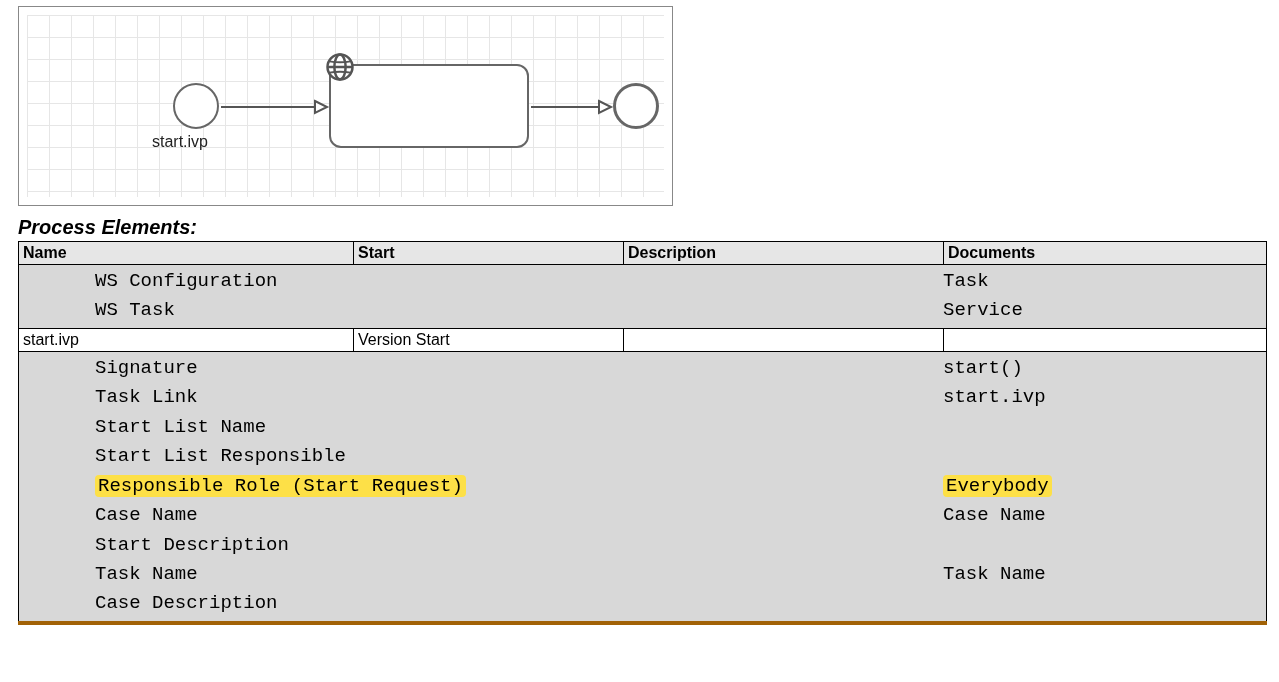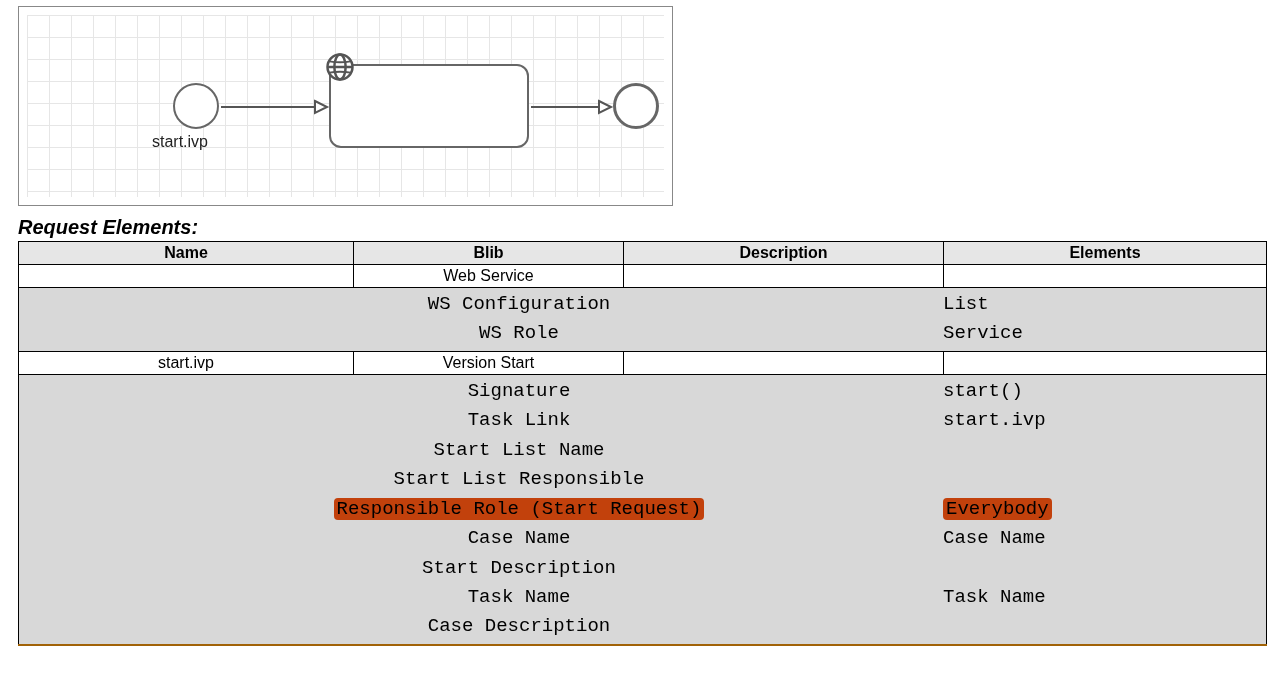--- a/index.html
+++ b/index.html
@@ -155,7 +155,7 @@
   </div>
 </div>
 
-<div class="heading">Request Elements:</div>
+<div class="heading">Process Elements:</div>
 
 <table class="elements">
   <colgroup>

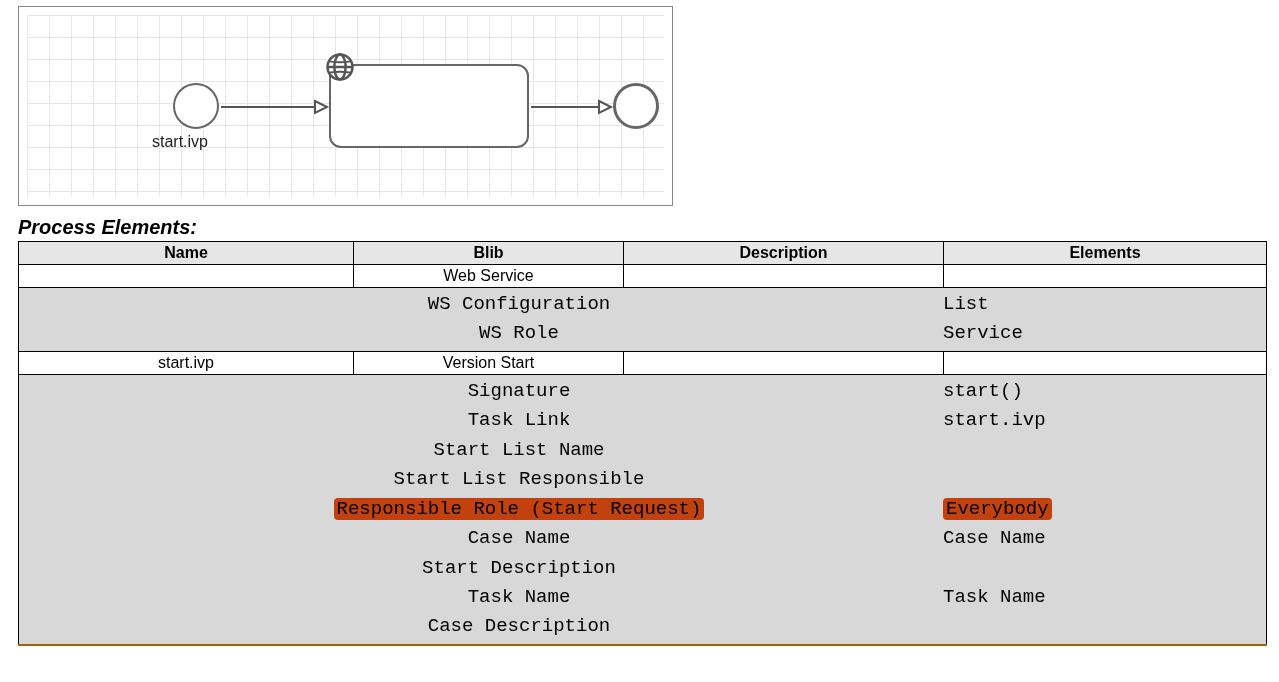--- a/index.html
+++ b/index.html
@@ -81,7 +81,7 @@
   table.elements th, table.elements td {
     border: 1px solid #000;
     padding: 2px 4px;
-    text-align: center;
+    text-align: left;
     vertical-align: top;
   }
   table.elements th {

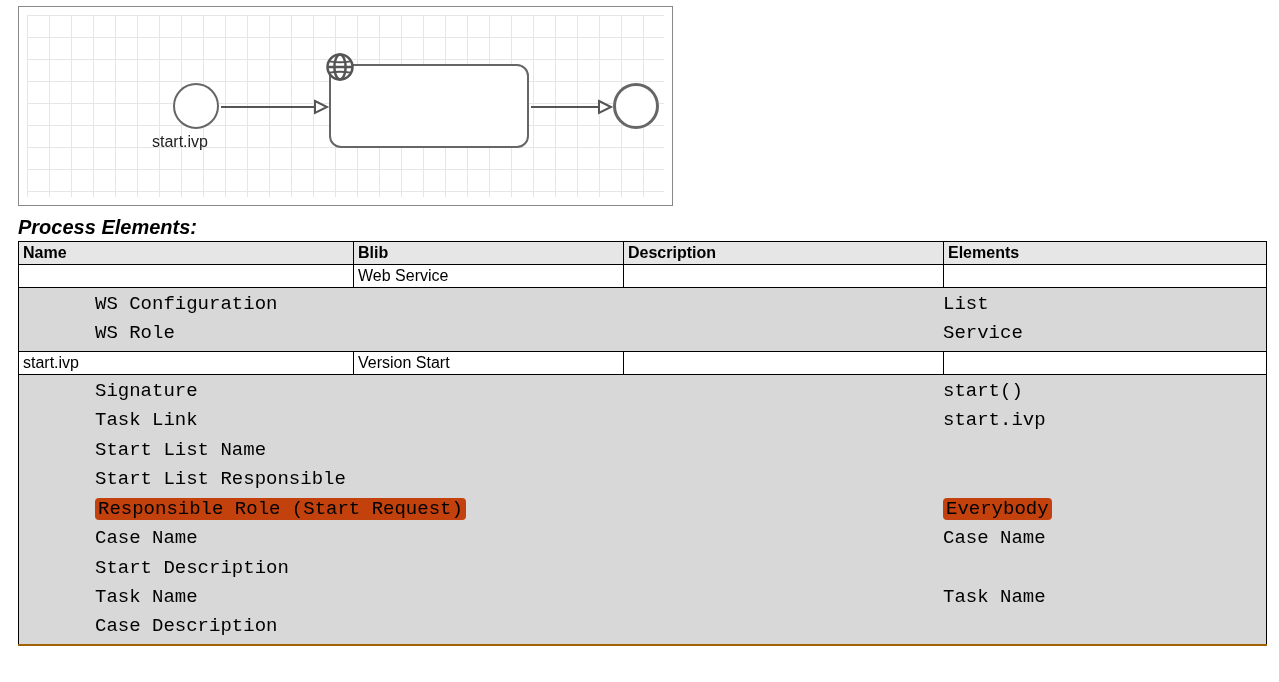--- a/index.html
+++ b/index.html
@@ -167,7 +167,7 @@
   <thead>
     <tr>
       <th>Name</th>
-      <th>Blib</th>
+      <th>Start</th>
       <th>Description</th>
       <th>Elements</th>
     </tr>

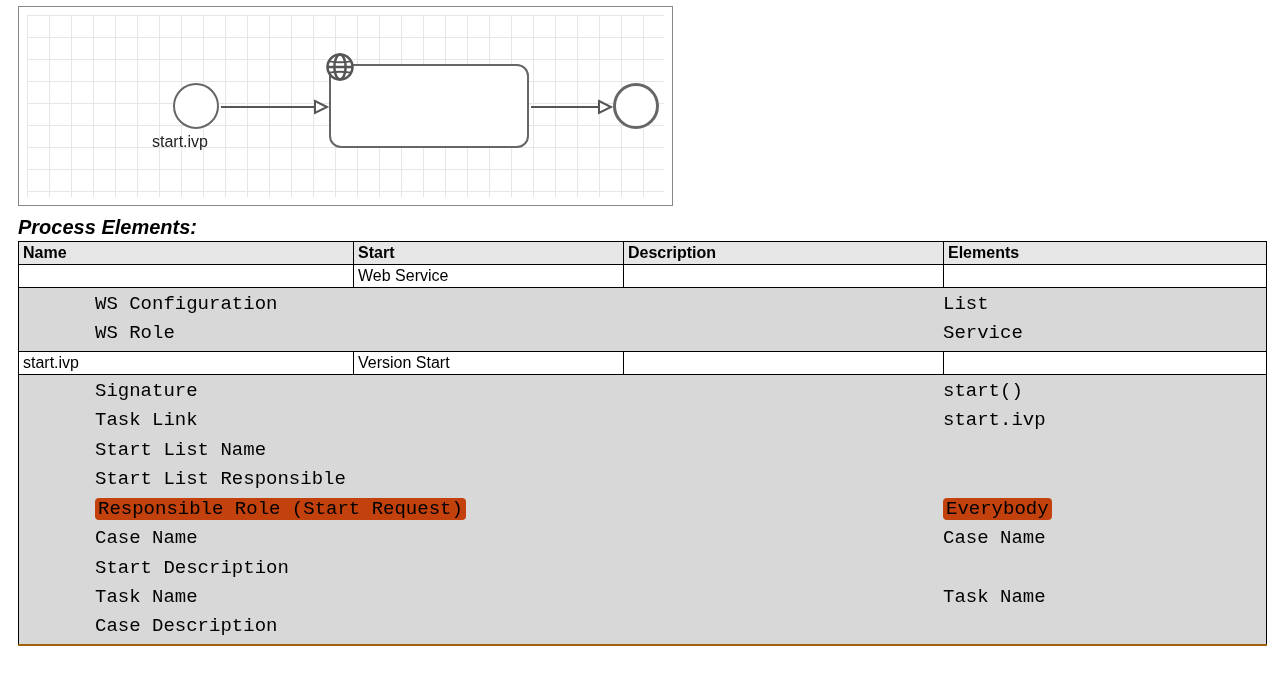--- a/index.html
+++ b/index.html
@@ -169,7 +169,7 @@
       <th>Name</th>
       <th>Start</th>
       <th>Description</th>
-      <th>Elements</th>
+      <th>Documents</th>
     </tr>
   </thead>
   <tbody id="tbody">

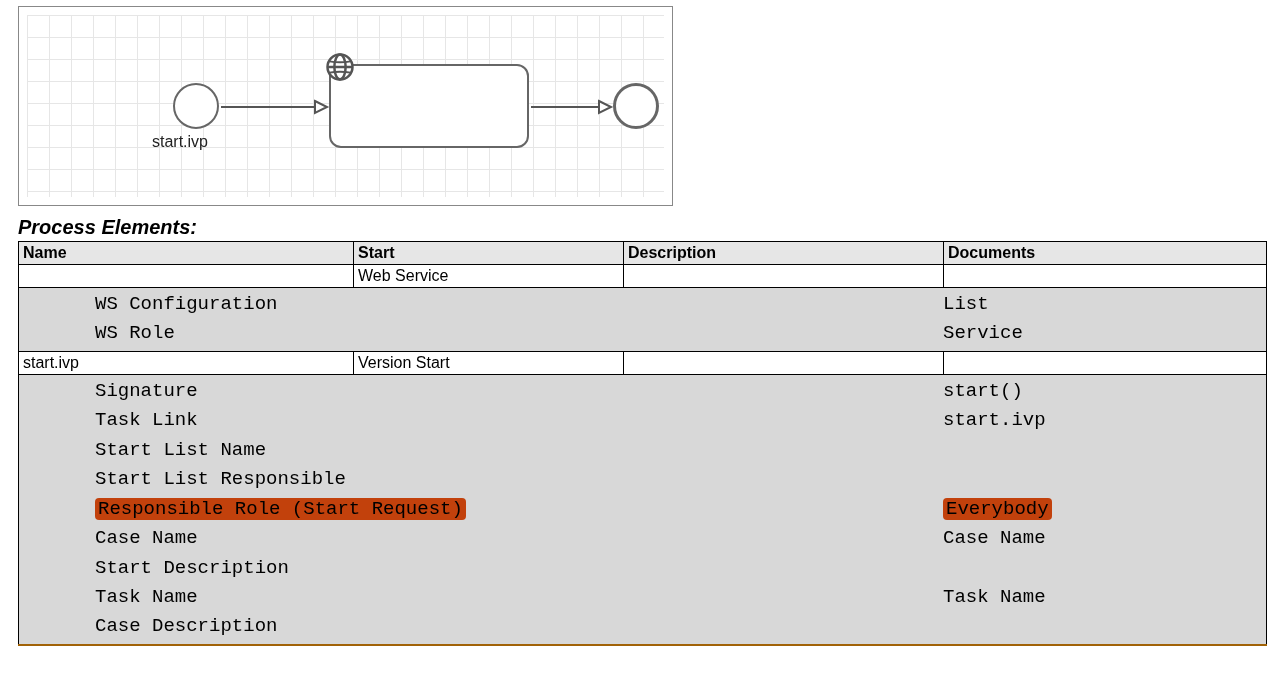--- a/index.html
+++ b/index.html
@@ -174,12 +174,6 @@
   </thead>
   <tbody id="tbody">
       <tr>
-        <td></td>
-        <td>Web Service</td>
-        <td></td>
-        <td></td>
-      </tr>
-      <tr>
         <td colspan="4" class="detail-cell">
           <div class="detail-row">
             <div class="detail-key">WS Configuration</div>

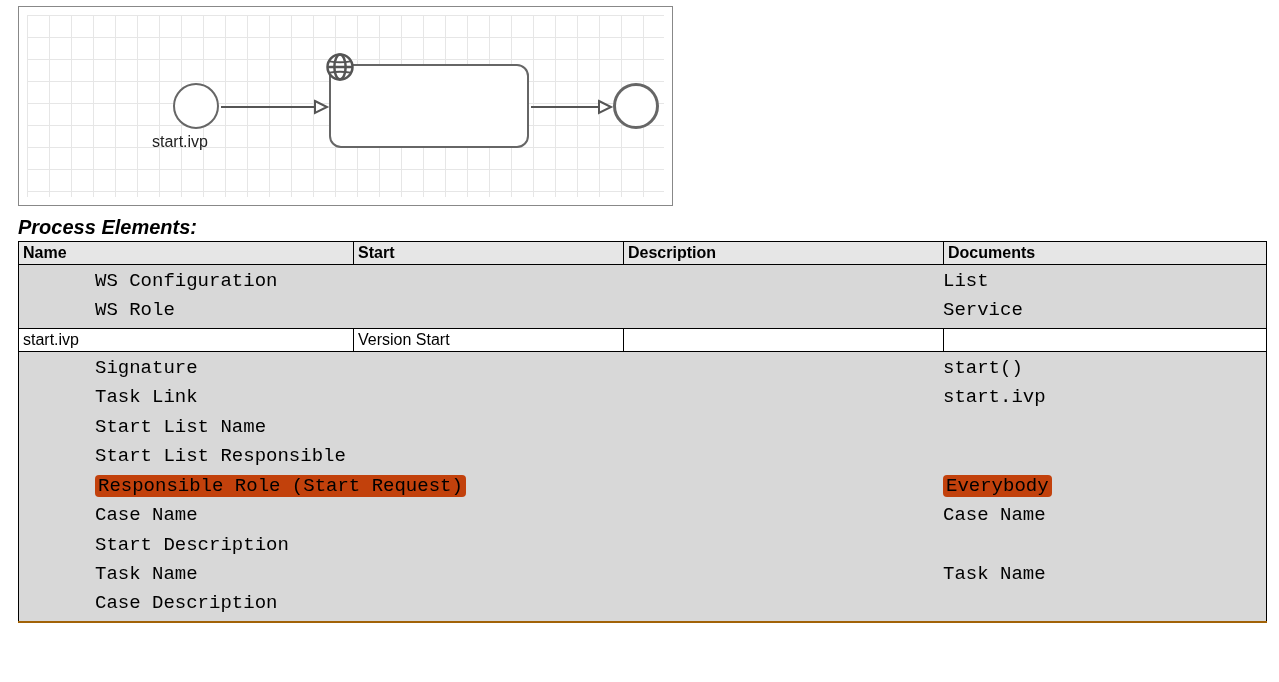--- a/index.html
+++ b/index.html
@@ -177,7 +177,7 @@
         <td colspan="4" class="detail-cell">
           <div class="detail-row">
             <div class="detail-key">WS Configuration</div>
-            <div class="detail-val">List</div>
+            <div class="detail-val">Task</div>
           </div>
           <div class="detail-row">
             <div class="detail-key">WS Role</div>

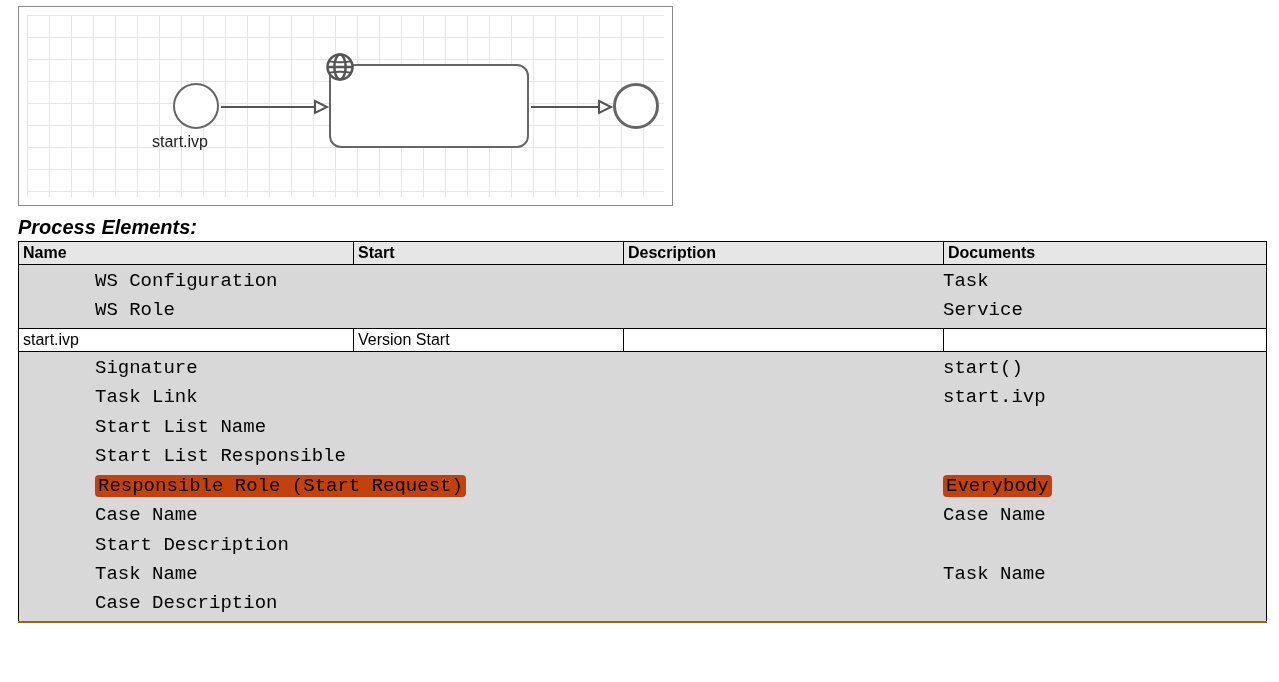--- a/index.html
+++ b/index.html
@@ -180,7 +180,7 @@
             <div class="detail-val">Task</div>
           </div>
           <div class="detail-row">
-            <div class="detail-key">WS Role</div>
+            <div class="detail-key">WS Task</div>
             <div class="detail-val">Service</div>
           </div>
         </td>

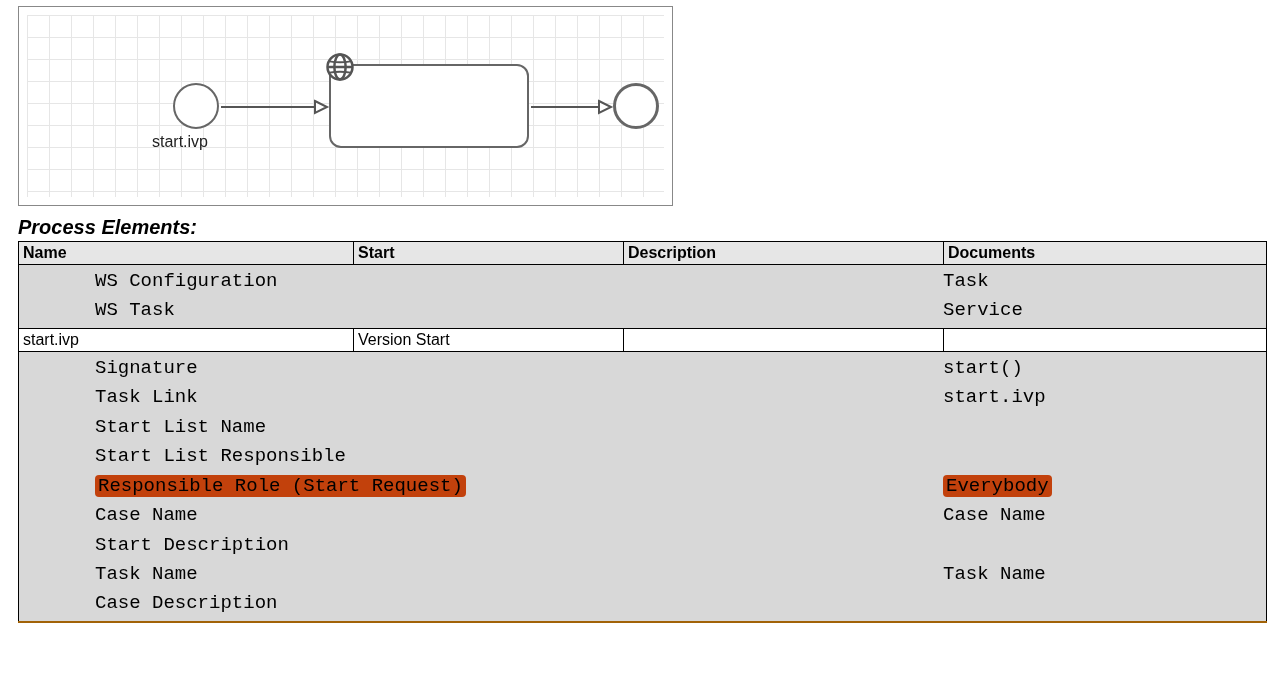--- a/index.html
+++ b/index.html
@@ -97,7 +97,7 @@
     padding: 2px 0 4px 0;
     line-height: 1.55;
   }
-  td.detail-cell.last-bottom { border-bottom: 2px solid #a16207; }
+  td.detail-cell.last-bottom { border-bottom: 4px solid #a16207; }
   .detail-row {
     display: flex;
   }

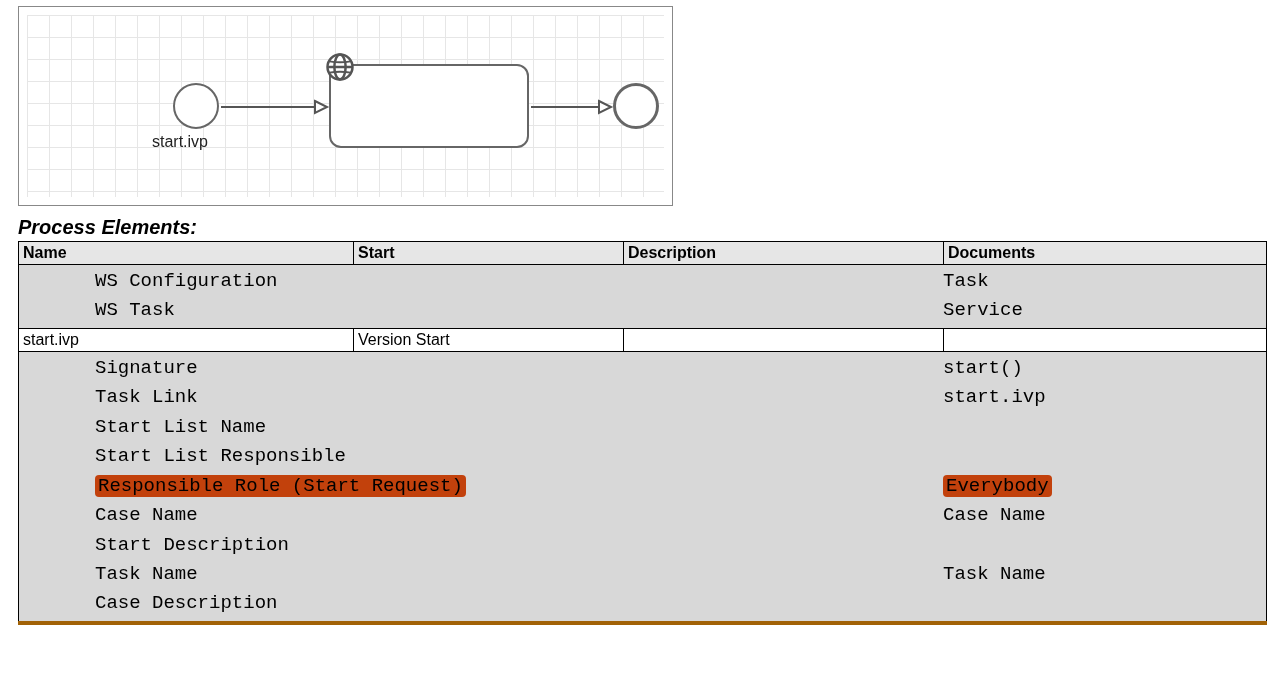--- a/index.html
+++ b/index.html
@@ -110,7 +110,7 @@
     padding-left: 0;
   }
   .hl {
-    background: #c2410c;
+    background: #fde047;
     border-radius: 4px;
     padding: 0 3px;
   }

